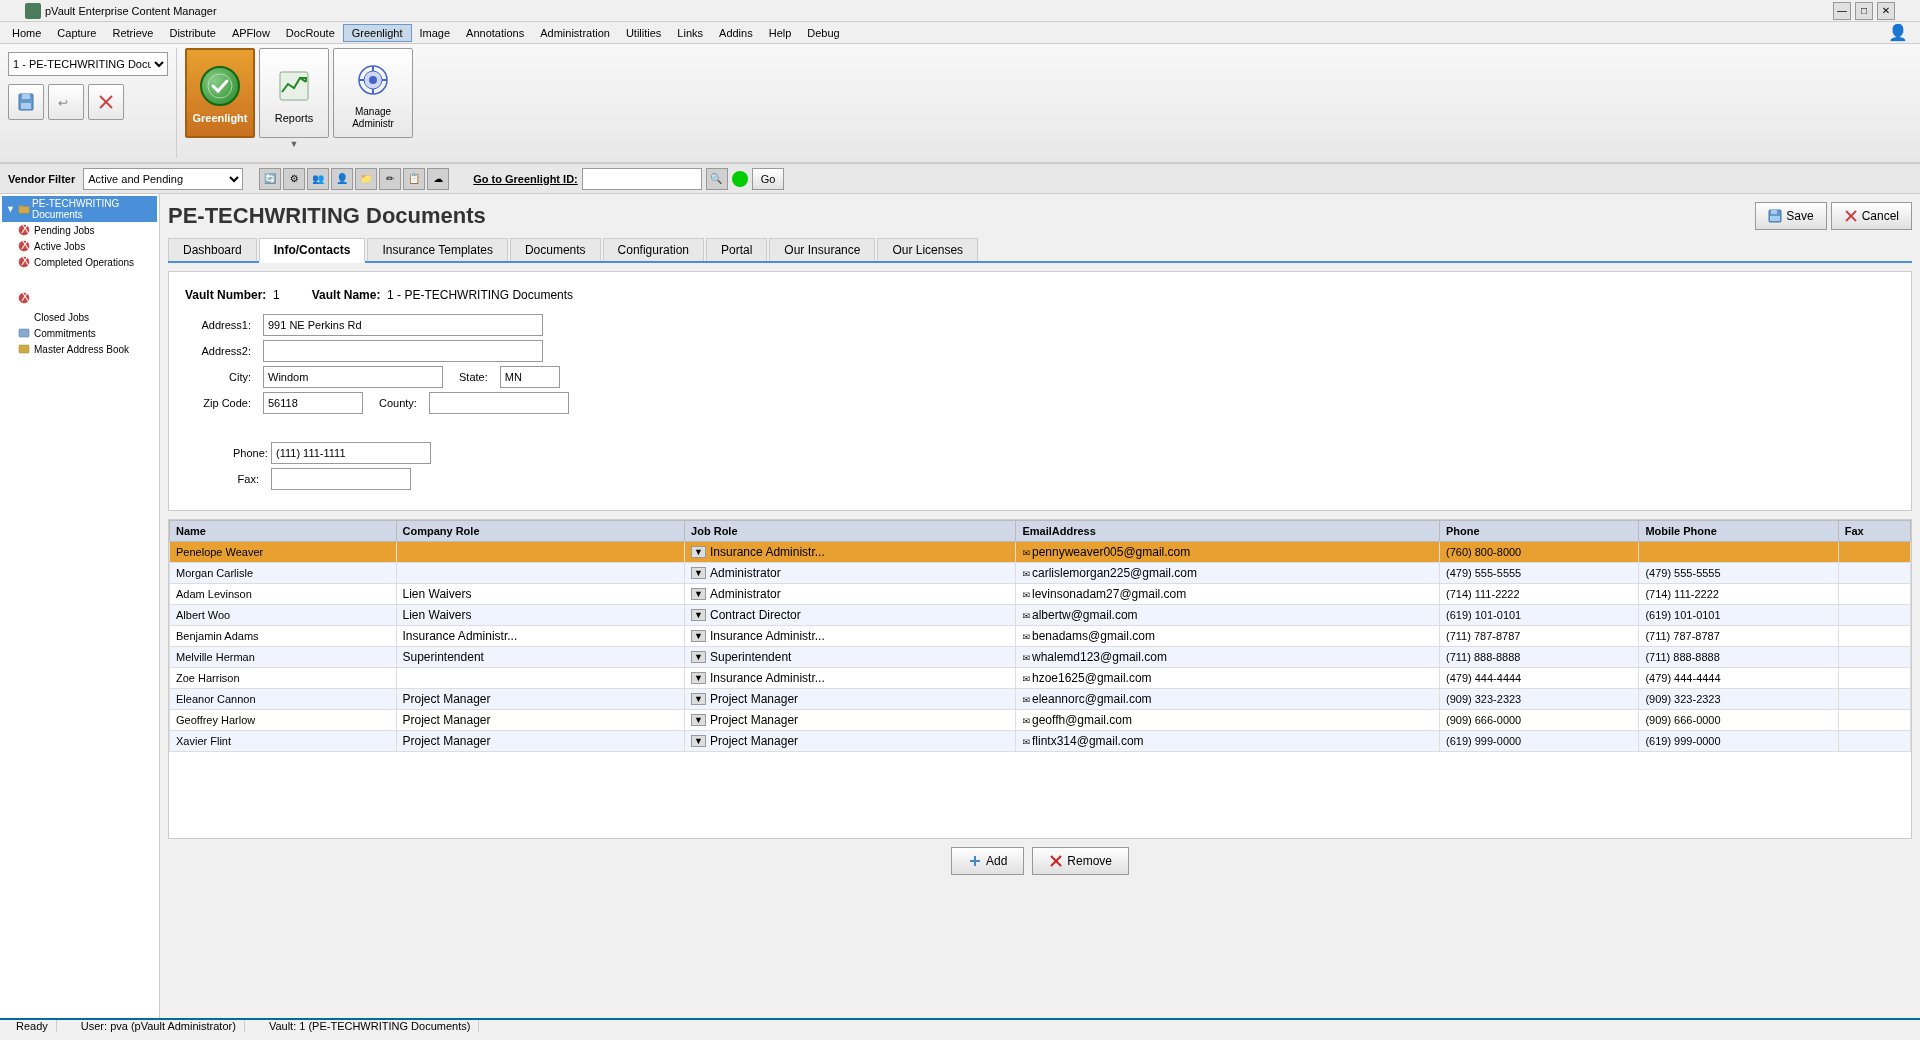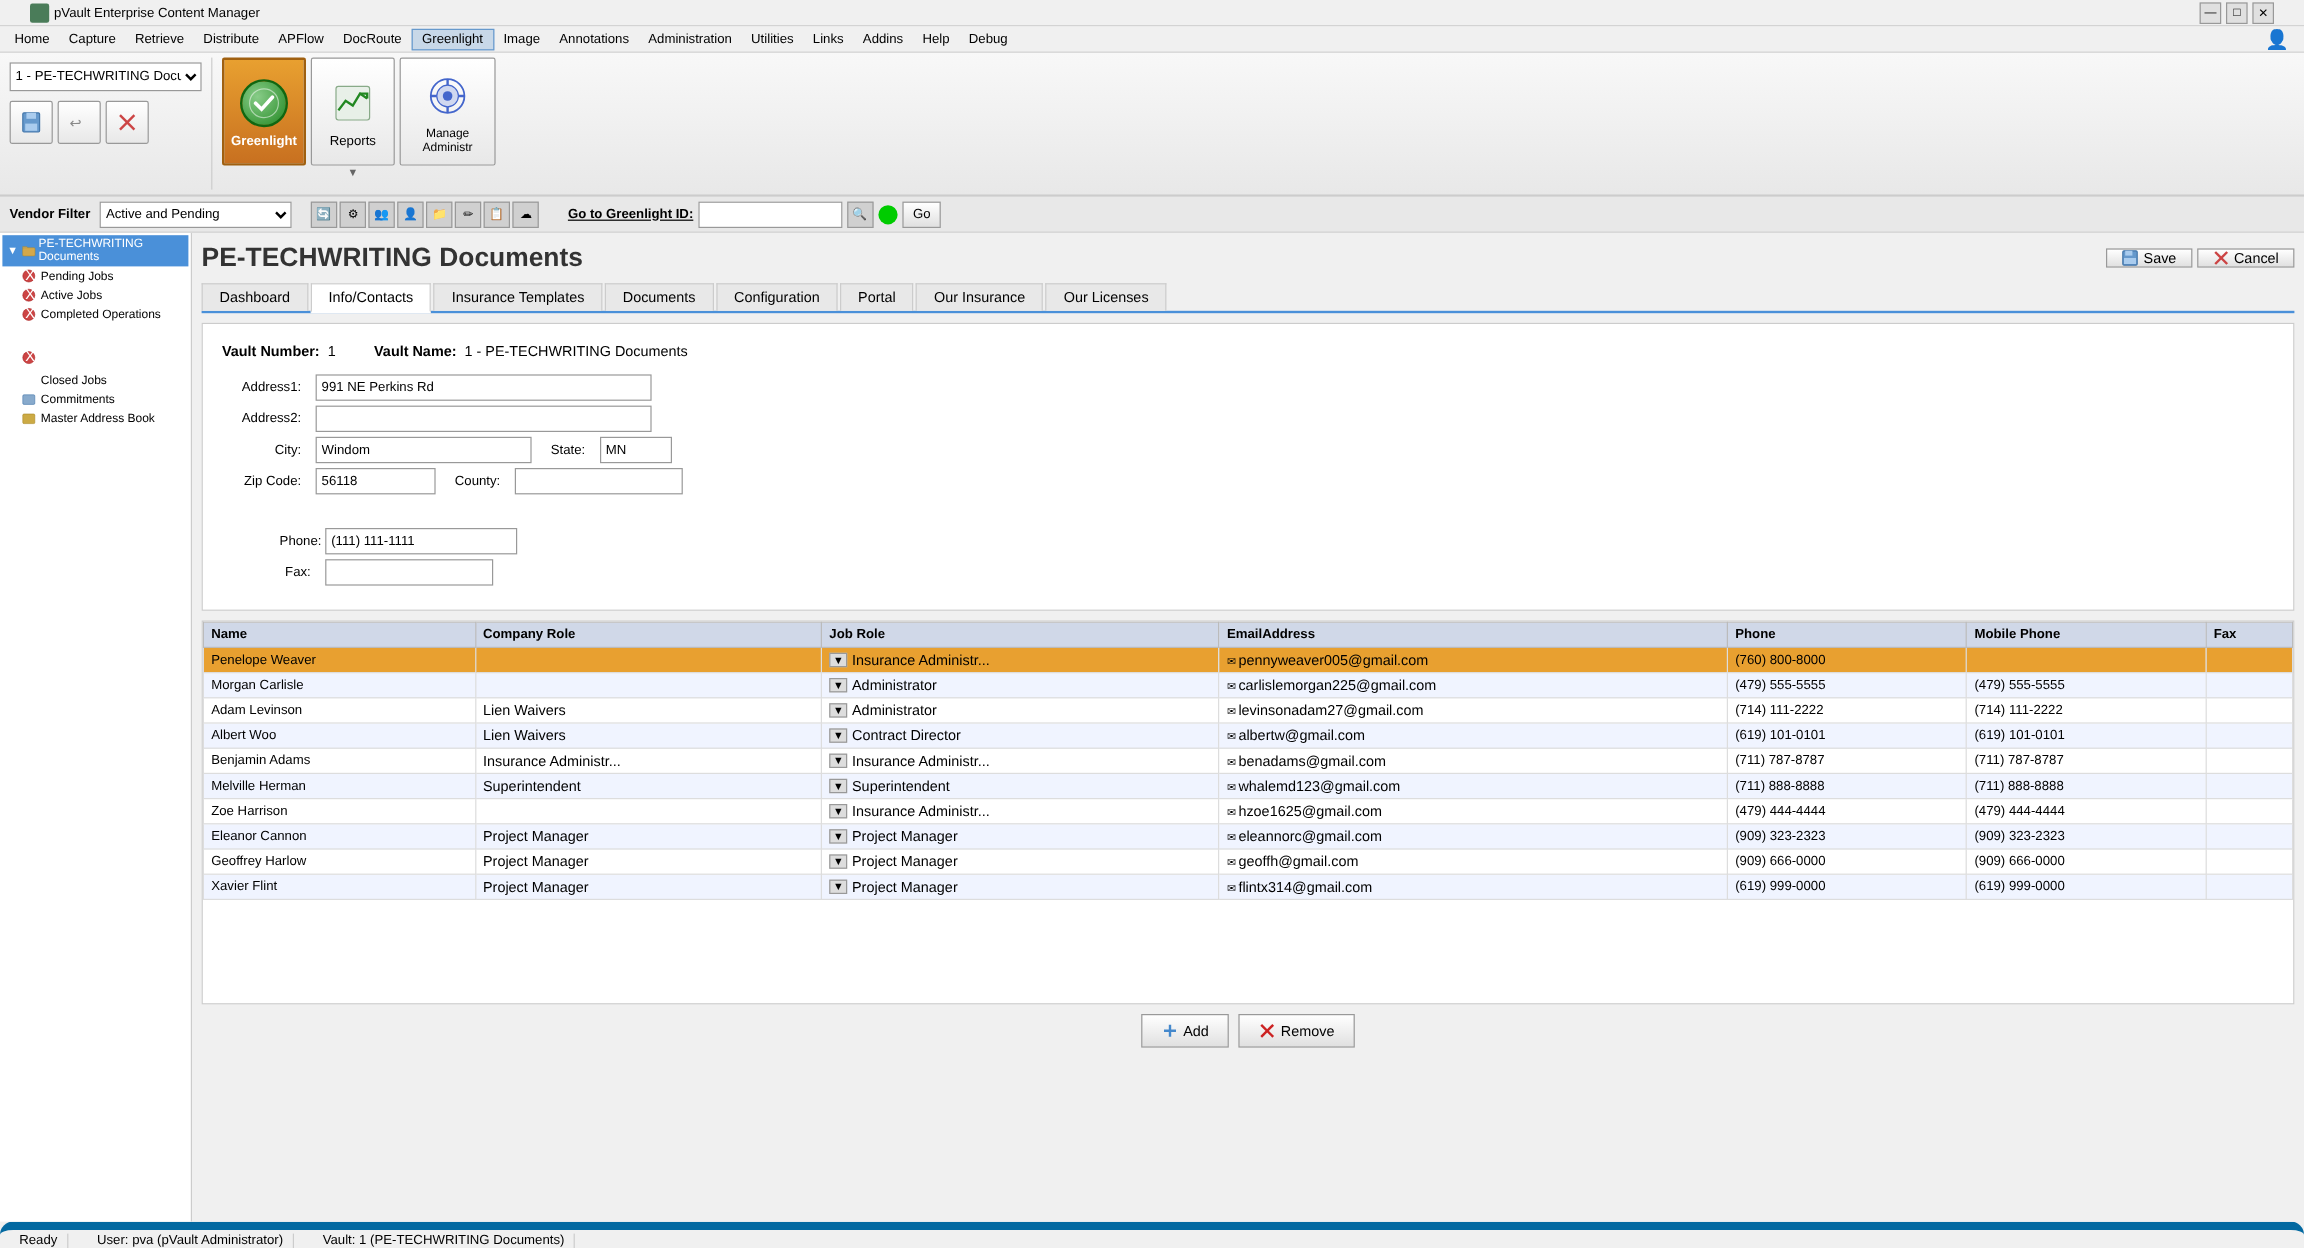--- a/index.html
+++ b/index.html
@@ -53,7 +53,7 @@
     .content-header { display: flex; align-items: center; justify-content: space-between; margin-bottom: 8px; }
     .content-title { font-size: 22px; font-weight: bold; color: #333; }
     .header-buttons { display: flex; gap: 4px; }
-    .header-btn { height: 16px; padding: 0 12px; font-size: 12px; border: 1px solid #999; background: linear-gradient(to bottom, #fff, #e0e0e0); cursor: pointer; display: flex; align-items: center; gap: 4px; }
+    .header-btn { height: 28px; padding: 0 12px; font-size: 12px; border: 1px solid #999; background: linear-gradient(to bottom, #fff, #e0e0e0); cursor: pointer; display: flex; align-items: center; gap: 4px; }
     .header-btn.save { color: #000; }
     .header-btn.cancel { color: #000; }
     

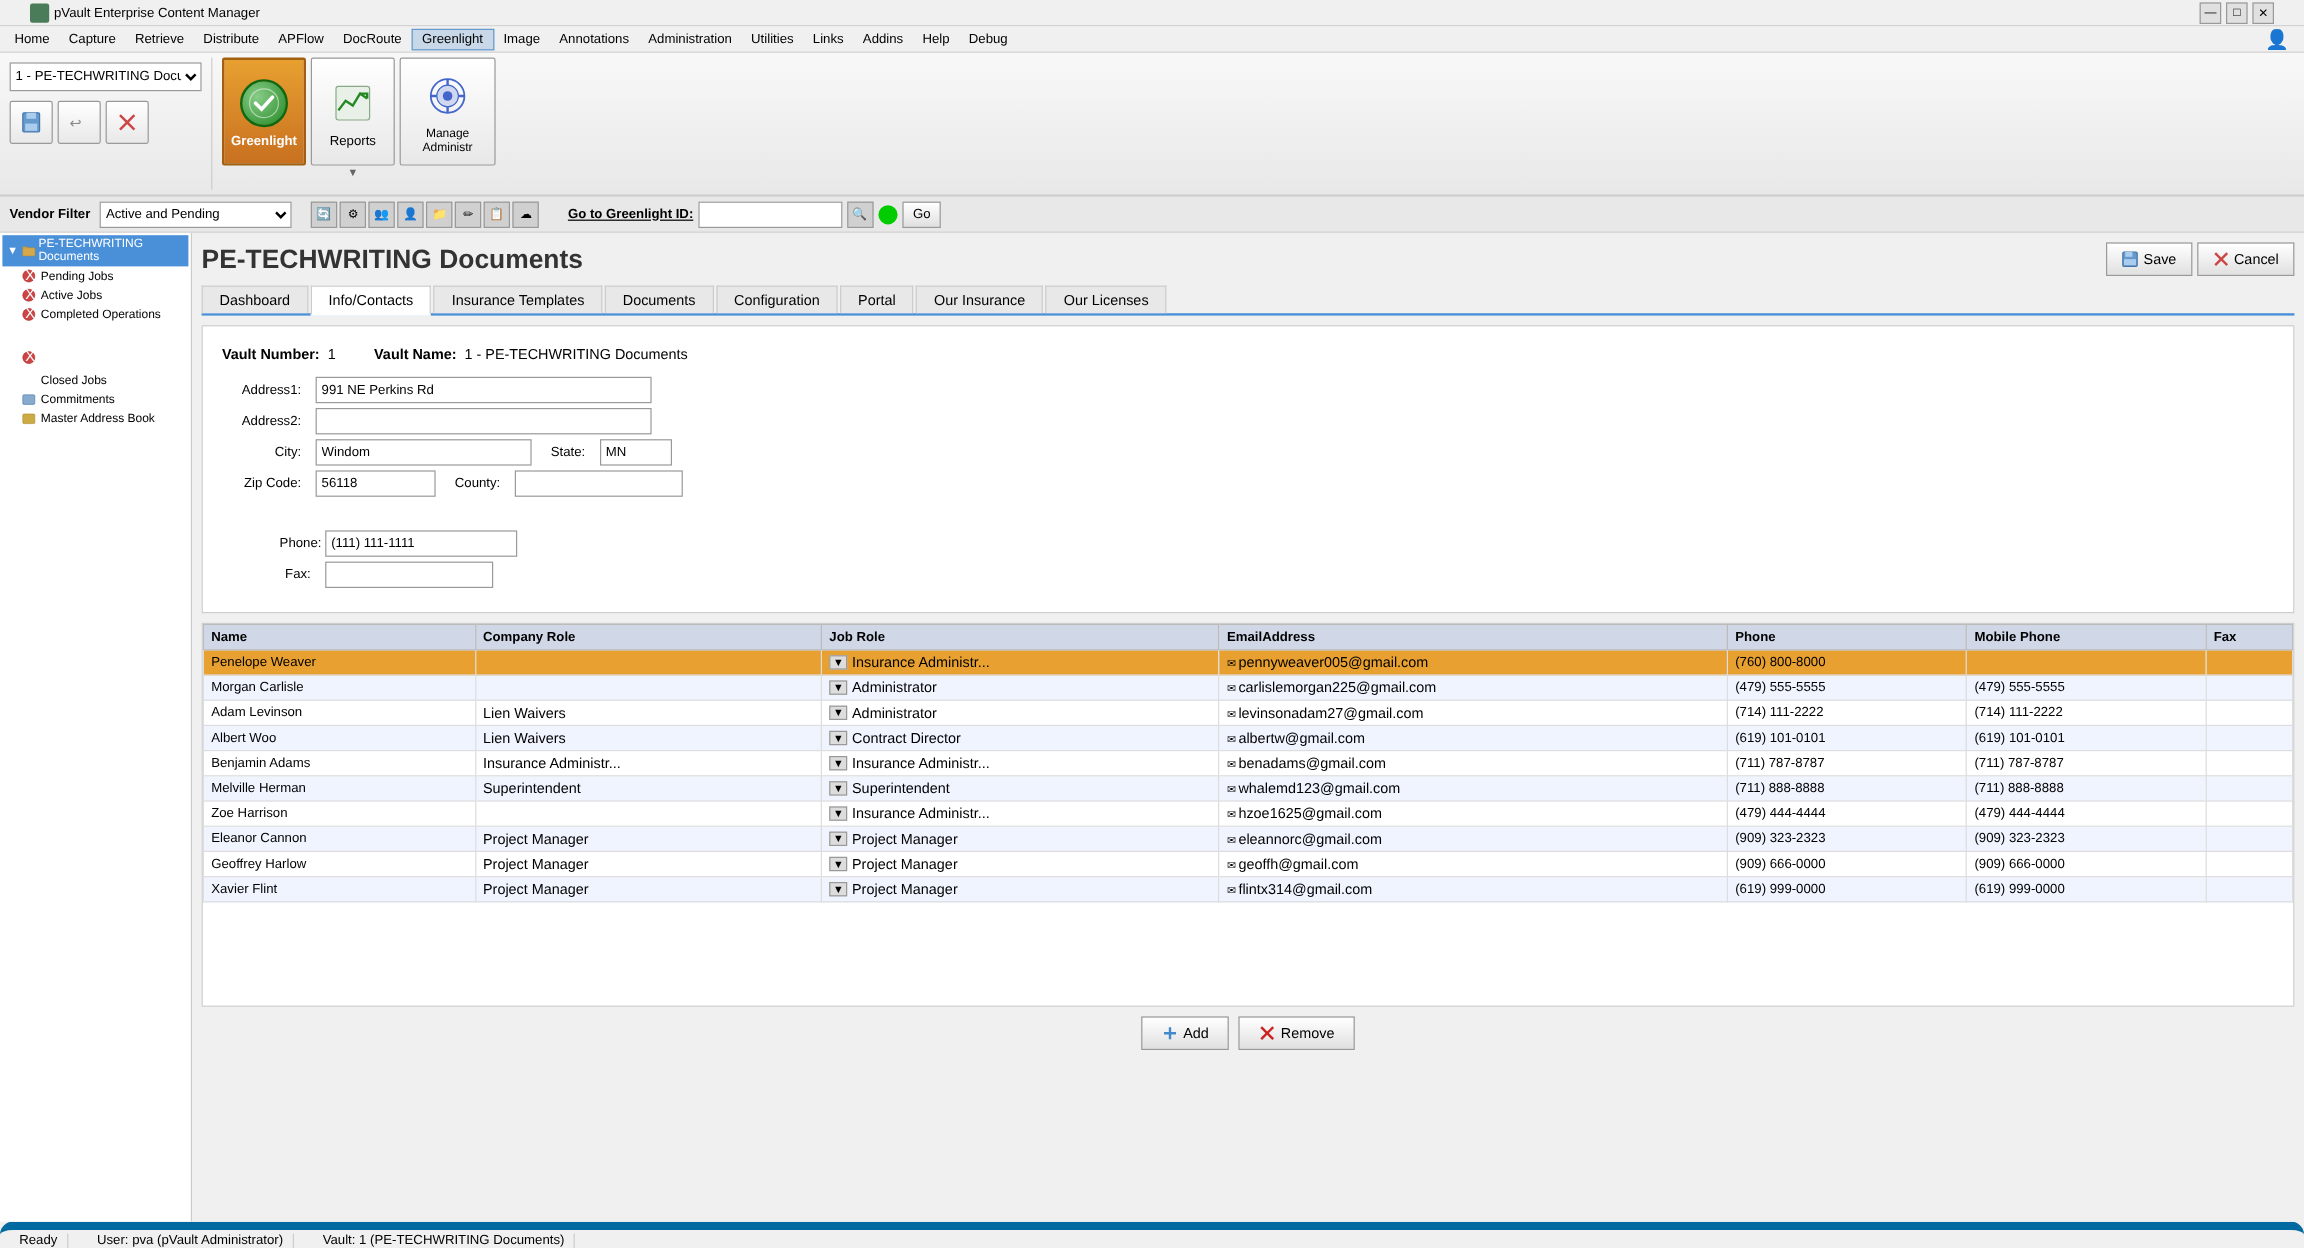--- a/index.html
+++ b/index.html
@@ -60,7 +60,7 @@
     
     .tabs { display: flex; border-bottom: 2px solid #4a90d9; margin-bottom: 8px; }
     .tab { padding: 4px 14px; font-size: 11px; cursor: pointer; border: 1px solid #ccc; border-bottom: none; background: #e8e8e8; margin-right: 2px; }
-    .tab.active { background: white; border-bottom: 2px solid white; margin-bottom: -2px; font-weight: normal; }
+    .tab.active { background: white; border-bottom: 2px solid white; margin-bottom: -2px; font-weight: bold; }
     
     
     .form-area { background: white; border: 1px solid #ccc; padding: 16px; margin-bottom: 8px; }

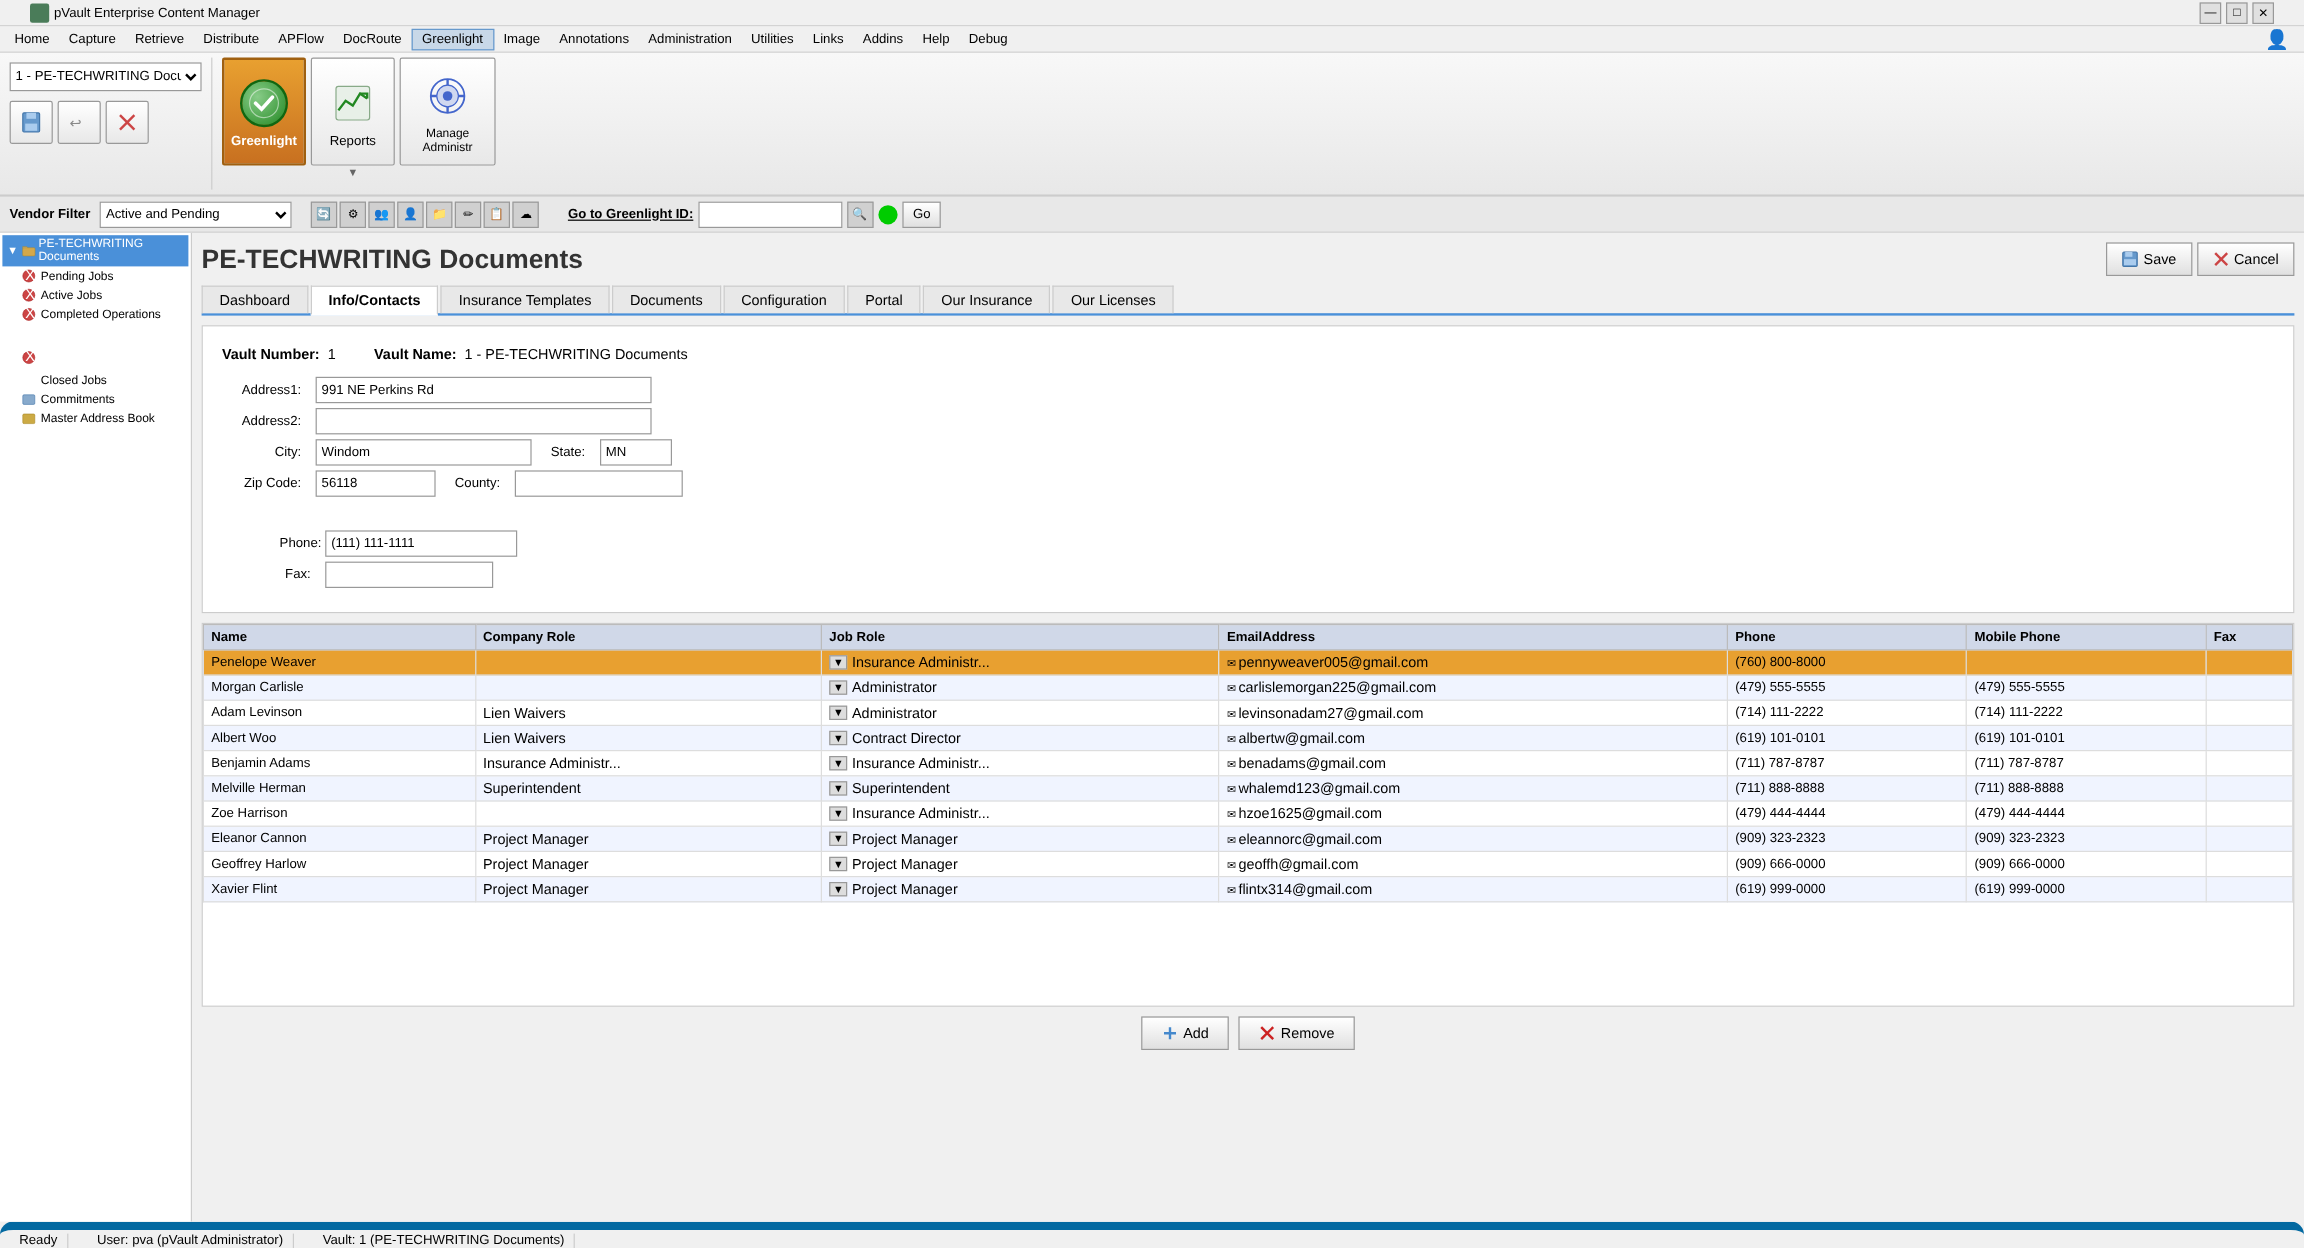--- a/index.html
+++ b/index.html
@@ -86,7 +86,7 @@
     .bottom-btn { height: 28px; padding: 0 16px; font-size: 12px; border: 1px solid #999; background: linear-gradient(to bottom, #fff, #e0e0e0); cursor: pointer; display: flex; align-items: center; gap: 4px; }
     
     
-    .status-bar { background: #f0f0f0; height: 22px; display: flex; align-items: flex-end; border-top: 7px solid #0369a1; padding: 0 8px; gap: 16px; border-radius: 11px; }
+    .status-bar { background: #f0f0f0; height: 22px; display: flex; align-items: flex-start; border-top: 2px solid #0369a1; padding: 0 8px; gap: 16px; }
     .status-section { font-size: 11px; padding: 0 8px; border-right: 1px solid #ccc; }
     .icon-greenlight { width: 40px; height: 40px; border-radius: 50%; background: radial-gradient(circle at 35% 35%, #88cc88, #228822); border: 2px solid #116611; display: flex; align-items: center; justify-content: center; }
     

